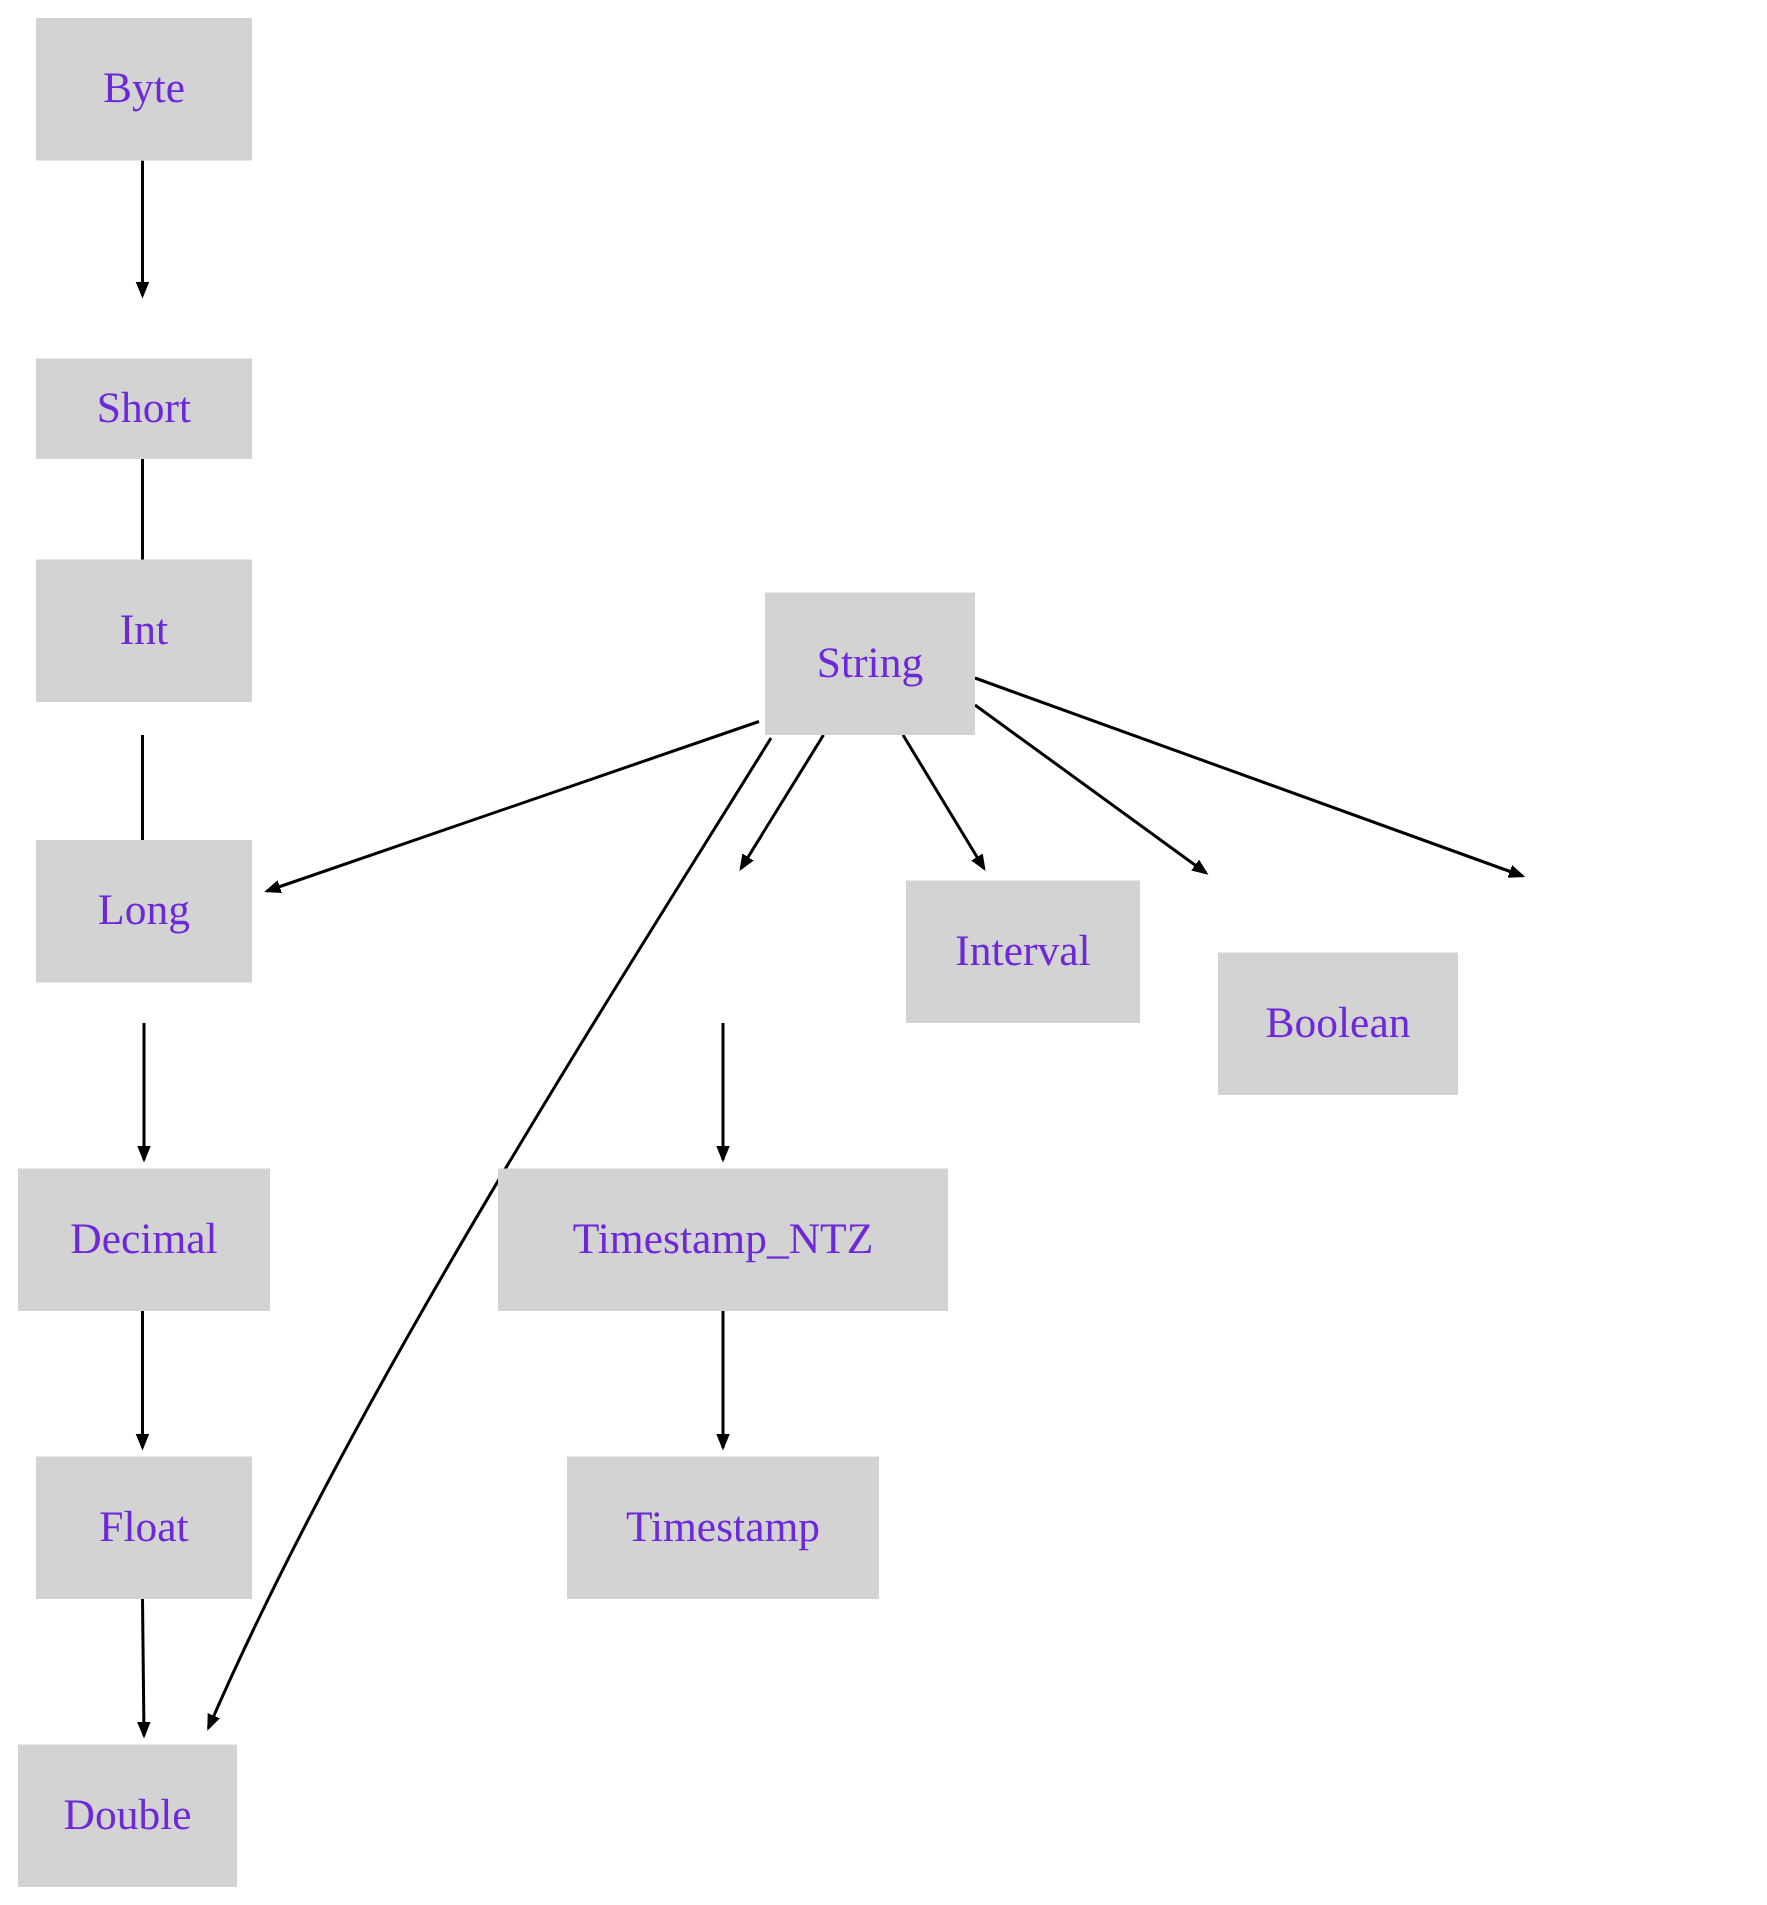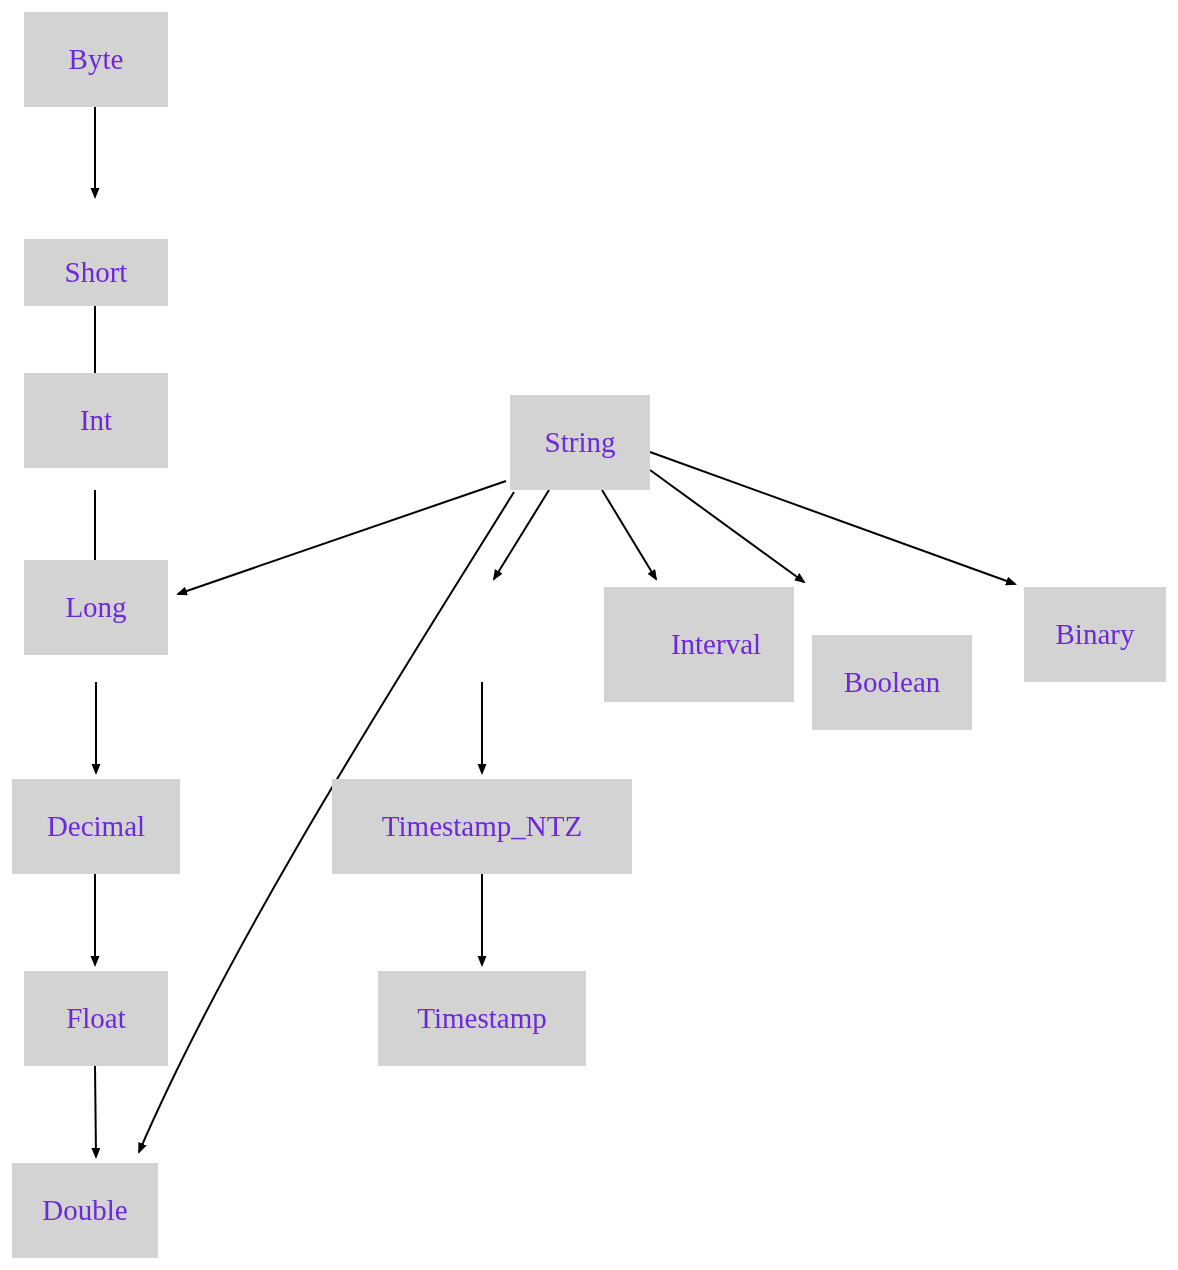--- a/index.html
+++ b/index.html
@@ -65,7 +65,7 @@
   <div class="node" style="left:24px;  top:373px;  width:144px; height:95px;">Int</div>
   <div class="node" style="left:510px; top:395px;  width:140px; height:95px;">String</div>
   <div class="node" style="left:24px;  top:560px;  width:144px; height:95px;">Long</div>
-  <div class="node" style="left:604px; top:587px;  width:156px; height:115px;padding-left:34px;">Interval</div>
+  <div class="node" style="left:604px; top:587px;  width:156px; height:95px;">Interval</div>
   <div class="node" style="left:812px; top:587px;  width:160px; height:95px;margin-top:48px;">Boolean</div>
   <div class="node" style="left:1024px;top:587px;  width:142px; height:95px;">Binary</div>
   <div class="node" style="left:12px;  top:779px;  width:168px; height:95px;">Decimal</div>

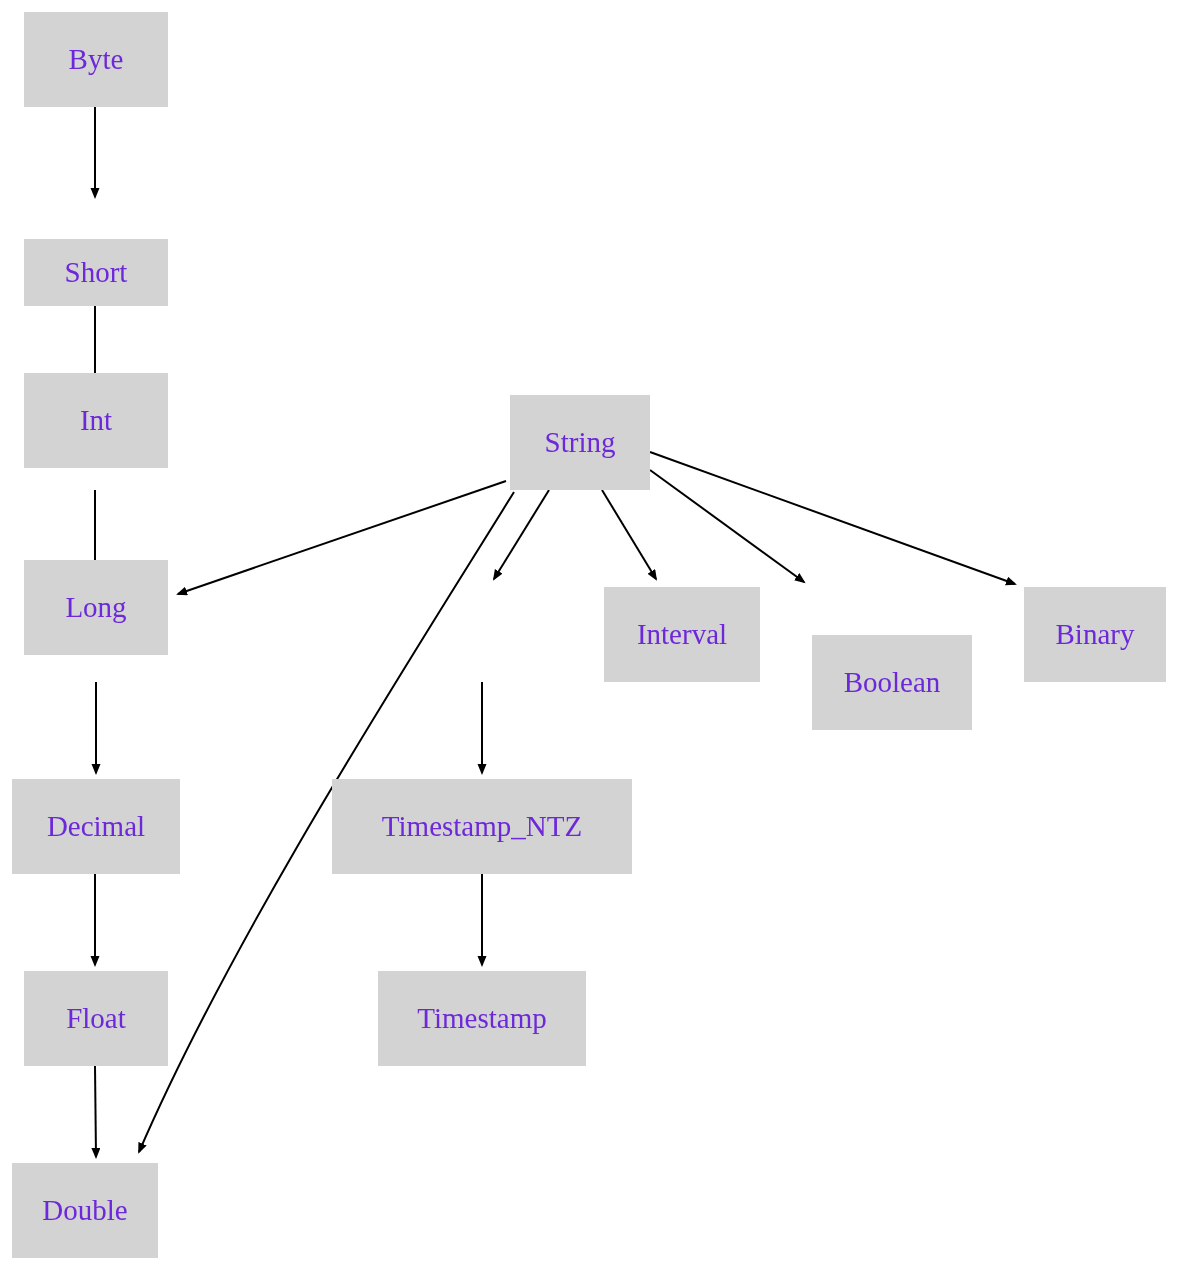--- a/index.html
+++ b/index.html
@@ -67,7 +67,6 @@
   <div class="node" style="left:24px;  top:560px;  width:144px; height:95px;">Long</div>
   <div class="node" style="left:604px; top:587px;  width:156px; height:95px;">Interval</div>
   <div class="node" style="left:812px; top:587px;  width:160px; height:95px;margin-top:48px;">Boolean</div>
-  <div class="node" style="left:1024px;top:587px;  width:142px; height:95px;">Binary</div>
   <div class="node" style="left:12px;  top:779px;  width:168px; height:95px;">Decimal</div>
   <div class="node" style="left:332px; top:779px;  width:300px; height:95px;">Timestamp_NTZ</div>
   <div class="node" style="left:24px;  top:971px;  width:144px; height:95px;">Float</div>

